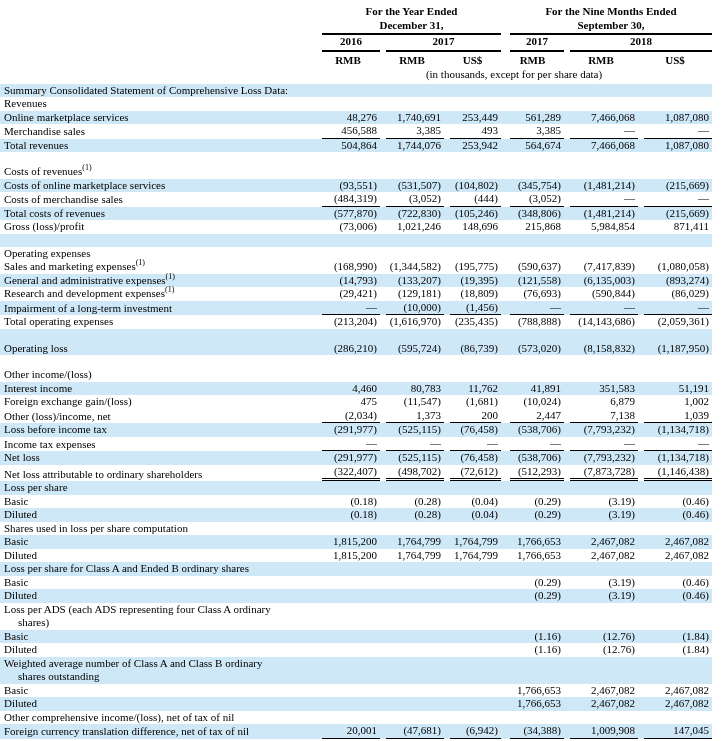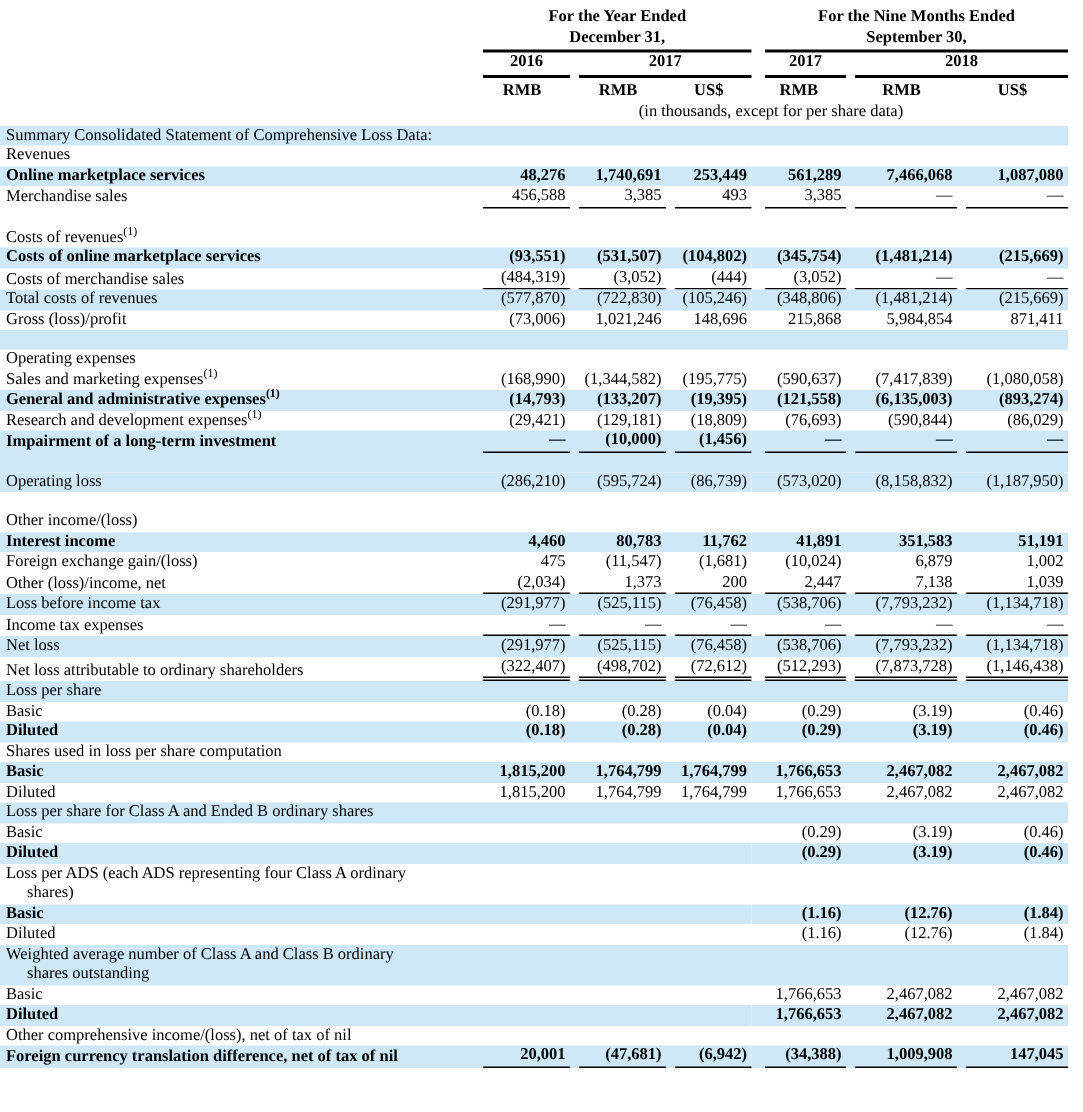--- a/index.html
+++ b/index.html
@@ -15,7 +15,7 @@
   .cur { text-align:center; font-weight:bold; padding-top:2px; }
   .units { text-align:center; font-weight:normal; padding-top:1px; padding-bottom:2px; }
   
-  tr.hl { background:#cfe8f7;font-weight:bold; }
+  tr.hl { background:#cfe8f7; }
   tr.b  { font-weight:normal; }
   td.lbl { padding-left:4px; text-align:left; }
   td.num { text-align:right; }

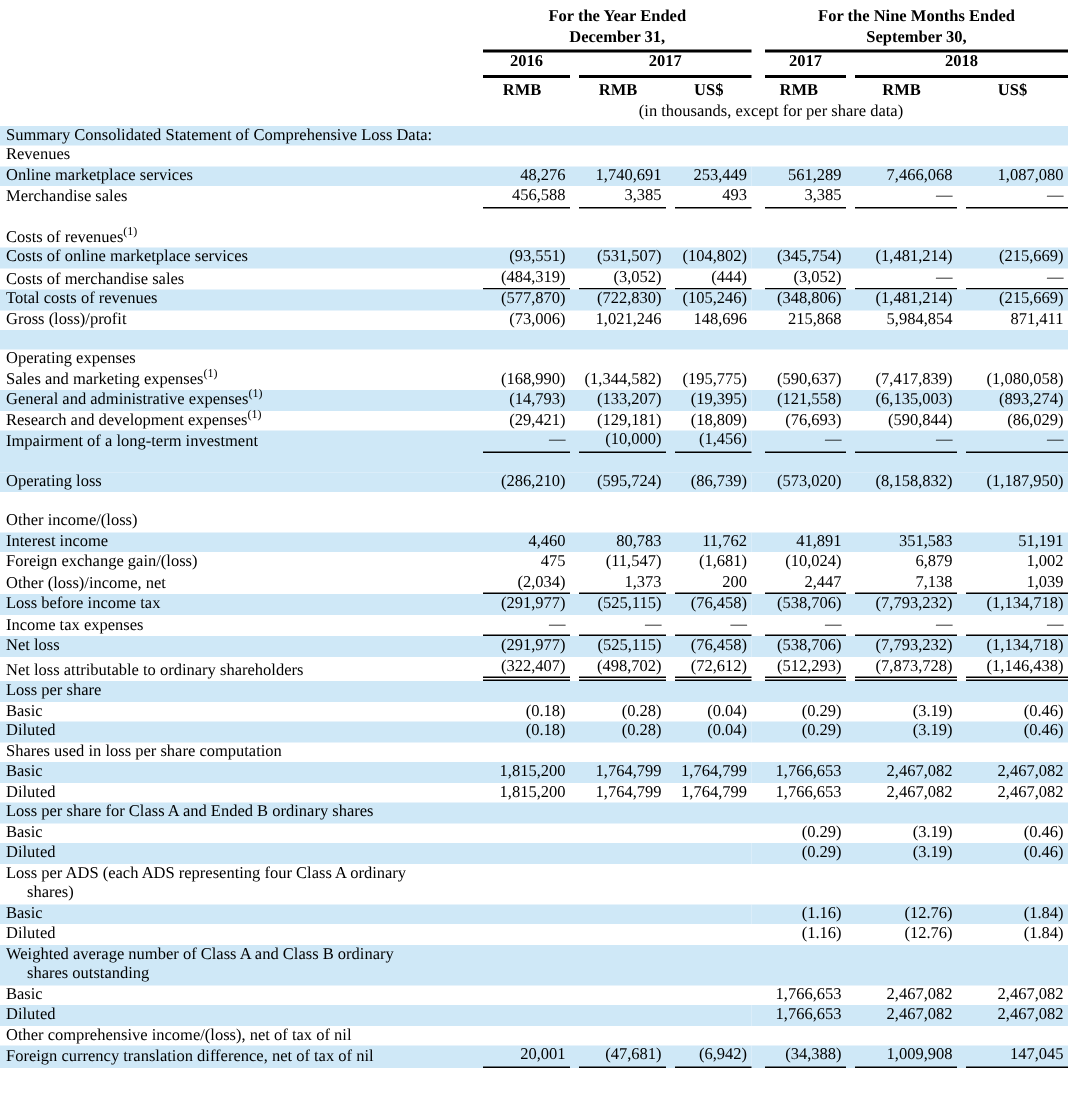--- a/index.html
+++ b/index.html
@@ -135,6 +135,27 @@
             <div class="v u">—</div>
           </td>
         </tr>
+        <tr class="hl b ">
+          <td class="lbl"><span>Total revenues</span></td>
+          <td class="num">
+            <div class="v">504,864</div>
+          </td>
+          <td class="num">
+            <div class="v">1,744,076</div>
+          </td>
+          <td class="num">
+            <div class="v">253,942</div>
+          </td>
+          <td class="num gap">
+            <div class="v">564,674</div>
+          </td>
+          <td class="num">
+            <div class="v">7,466,068</div>
+          </td>
+          <td class="num">
+            <div class="v">1,087,080</div>
+          </td>
+        </tr>
         <tr class="blank">
           <td class="lbl" colspan="7">&nbsp;</td>
         </tr>

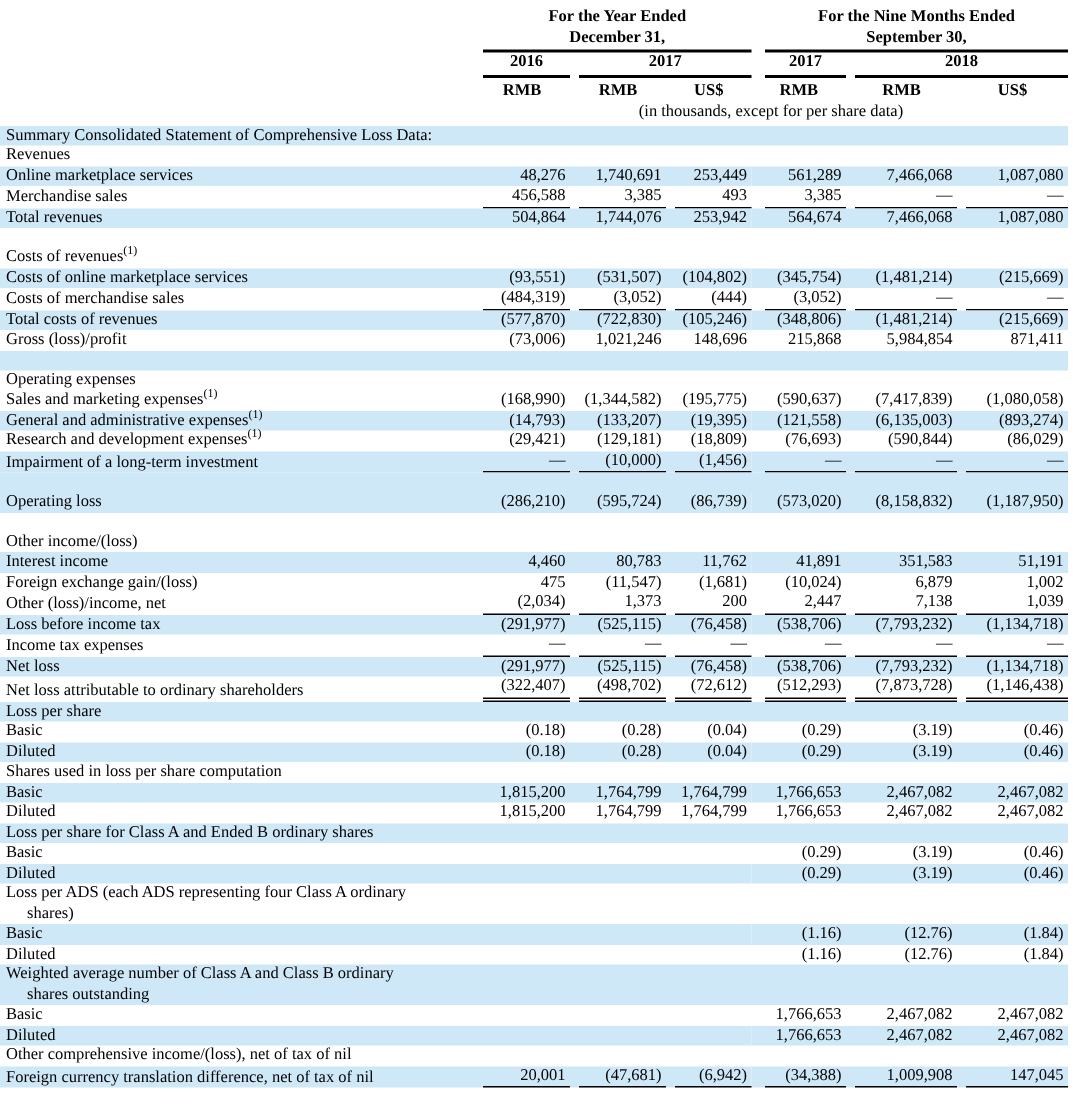--- a/index.html
+++ b/index.html
@@ -336,6 +336,27 @@
             <div class="v u">—</div>
           </td>
         </tr>
+        <tr class="b ">
+          <td class="lbl"><span>Total operating expenses</span></td>
+          <td class="num">
+            <div class="v">(213,204)</div>
+          </td>
+          <td class="num">
+            <div class="v">(1,616,970)</div>
+          </td>
+          <td class="num">
+            <div class="v">(235,435)</div>
+          </td>
+          <td class="num gap">
+            <div class="v">(788,888)</div>
+          </td>
+          <td class="num">
+            <div class="v">(14,143,686)</div>
+          </td>
+          <td class="num">
+            <div class="v">(2,059,361)</div>
+          </td>
+        </tr>
         <tr class="hl blank">
           <td class="lbl" colspan="7">&nbsp;</td>
         </tr>

